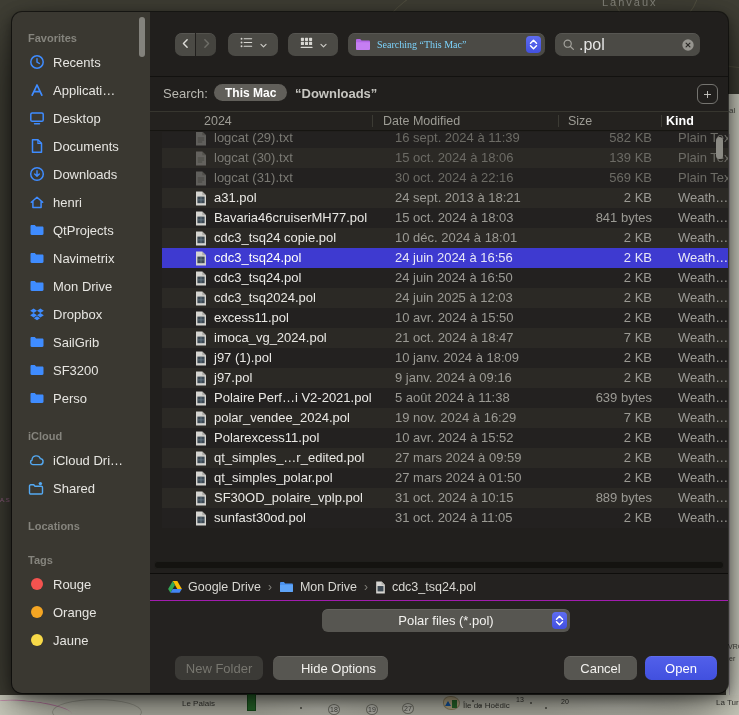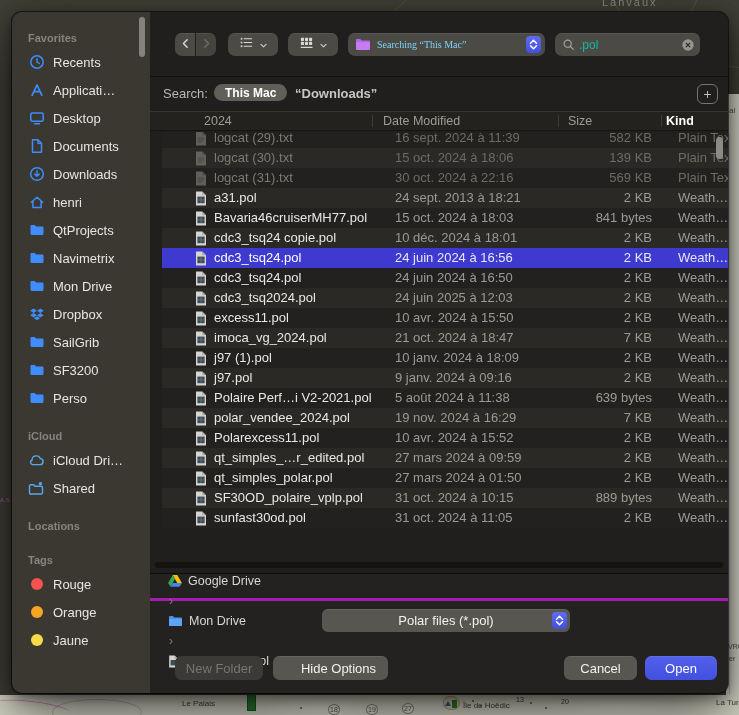--- a/index.html
+++ b/index.html
@@ -57,7 +57,7 @@
   .dd-scope .lab{font-size:10px;color:#7dd3fc;flex:1;white-space:nowrap;overflow:hidden;font-family:Liberation Serif, serif;}
   .stepper{width:15px;height:17px;border-radius:4px;background:linear-gradient(#5e6cf0,#4250e0);display:flex;align-items:center;justify-content:center;flex:none;}
   .searchfield{left:405px;width:145px;justify-content:flex-start;padding:0 5px 0 7px;gap:4px;}
-  .searchfield input{flex:1;min-width:0;background:transparent;border:none;outline:none;color:#14b8a6;font-size:12px;padding:0;}
+  .searchfield input{flex:1;min-width:0;background:transparent;border:none;outline:none;color:#e5e5e5;font-size:16px;padding:0;}
 
   .scope-row{position:absolute;left:0;right:0;top:65px;height:34px;}
   .scope-row .slabel{position:absolute;left:13px;top:9px;font-size:13px;color:#b9b8b2;}

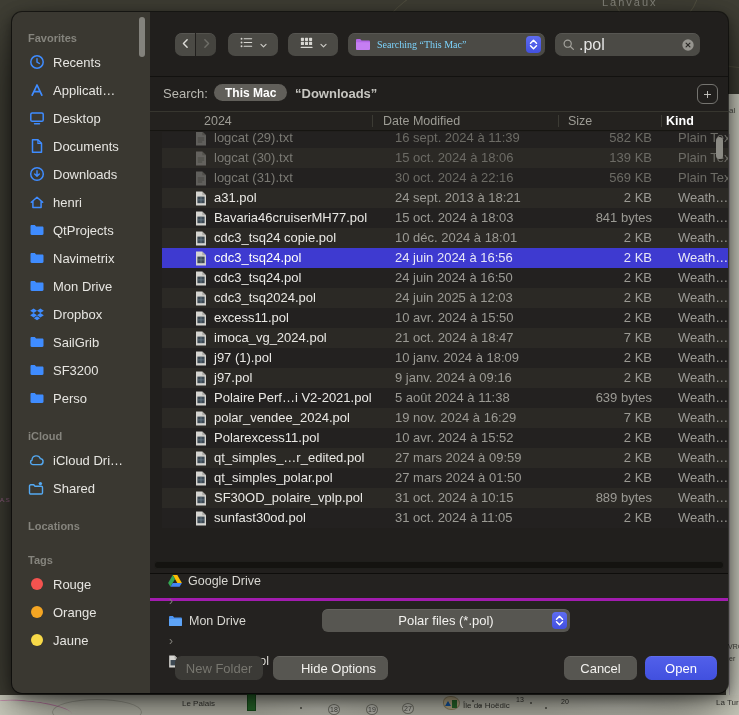--- a/index.html
+++ b/index.html
@@ -94,7 +94,7 @@
   .hscroll{position:absolute;left:4px;right:4px;top:549px;height:8px;border-radius:4px;background:#141310;box-shadow:inset 0 0 0 1px rgba(255,255,255,.05);}
 
   .bottompane{position:absolute;left:0;right:0;top:561px;bottom:0;background:#242220;border-top:1px solid #0e0d0b;}
-  .crumbbar{position:absolute;left:0;right:0;top:0;height:27px;border-bottom:3px solid #a21caf;display:flex;padding-left:18px;gap:6px;flex-direction:column;}
+  .crumbbar{position:absolute;left:0;right:0;top:0;height:27px;border-bottom:1px solid #a21caf;display:flex;align-items:center;padding-left:18px;gap:6px;}
   .crumb{display:flex;align-items:center;gap:6px;}
   .crumb .lab{font-size:12.5px;color:#d8d7d2;white-space:nowrap;}
   .crumb-sep{font-size:12px;color:#807f79;padding:0 1px;}

